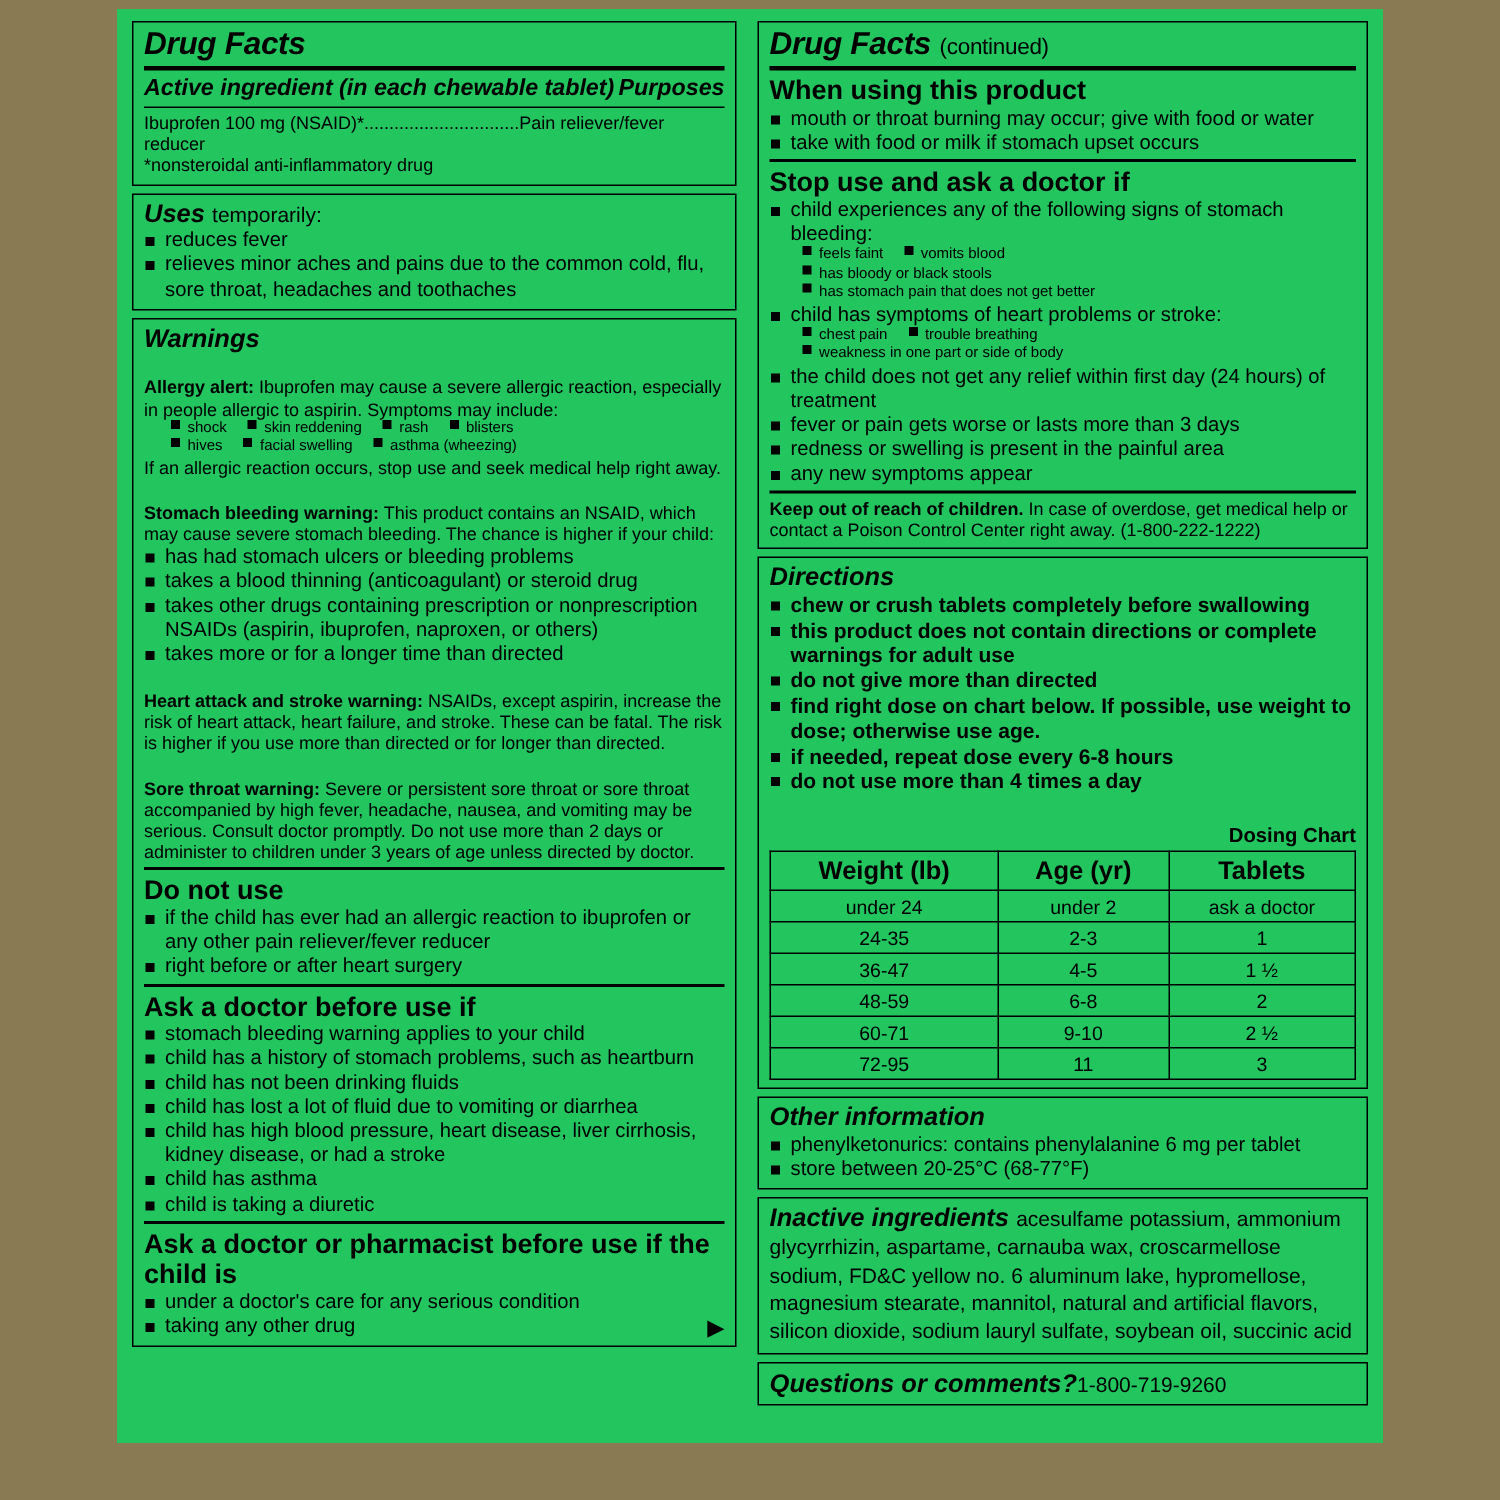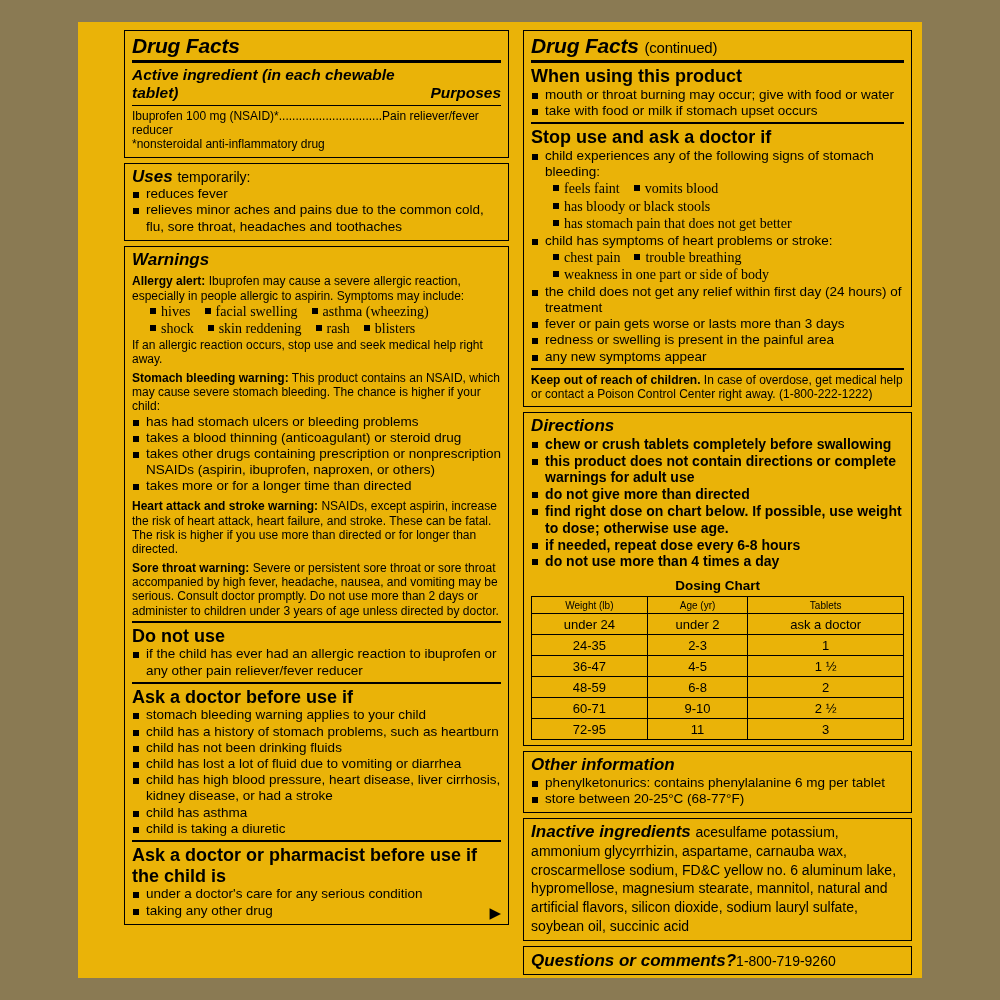--- a/index.html
+++ b/index.html
@@ -16,12 +16,11 @@
   .panel {
     position: absolute;
     left: 78px;
-    top: 22px;
+    top: 6px;
     width: 844px;
     height: 956px;
-    background: #eab308;
+    background: #22c55e;
     box-sizing: border-box;
-    padding-left: 36px;
   }
   .cols {
     display: flex;

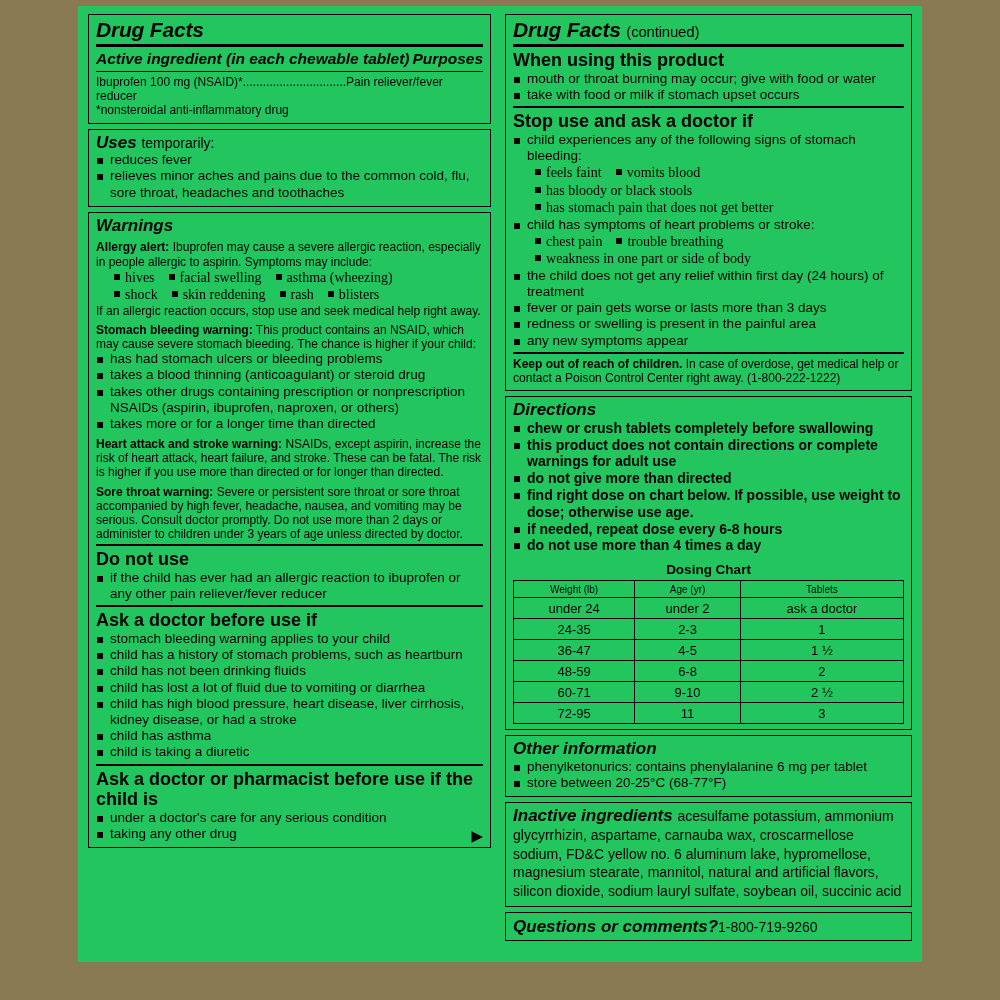--- a/index.html
+++ b/index.html
@@ -126,10 +126,9 @@
   }
   ul.bl.bold > li { font-weight: bold; font-size: 14px; }
   .inline-list {
-    font-size: 14px;
+    font-size: 10px;
     line-height: 1.25;
     padding-left: 18px;
-    font-family: Liberation Serif, serif;
   }
   .inline-list span.it {
     display: inline-block;

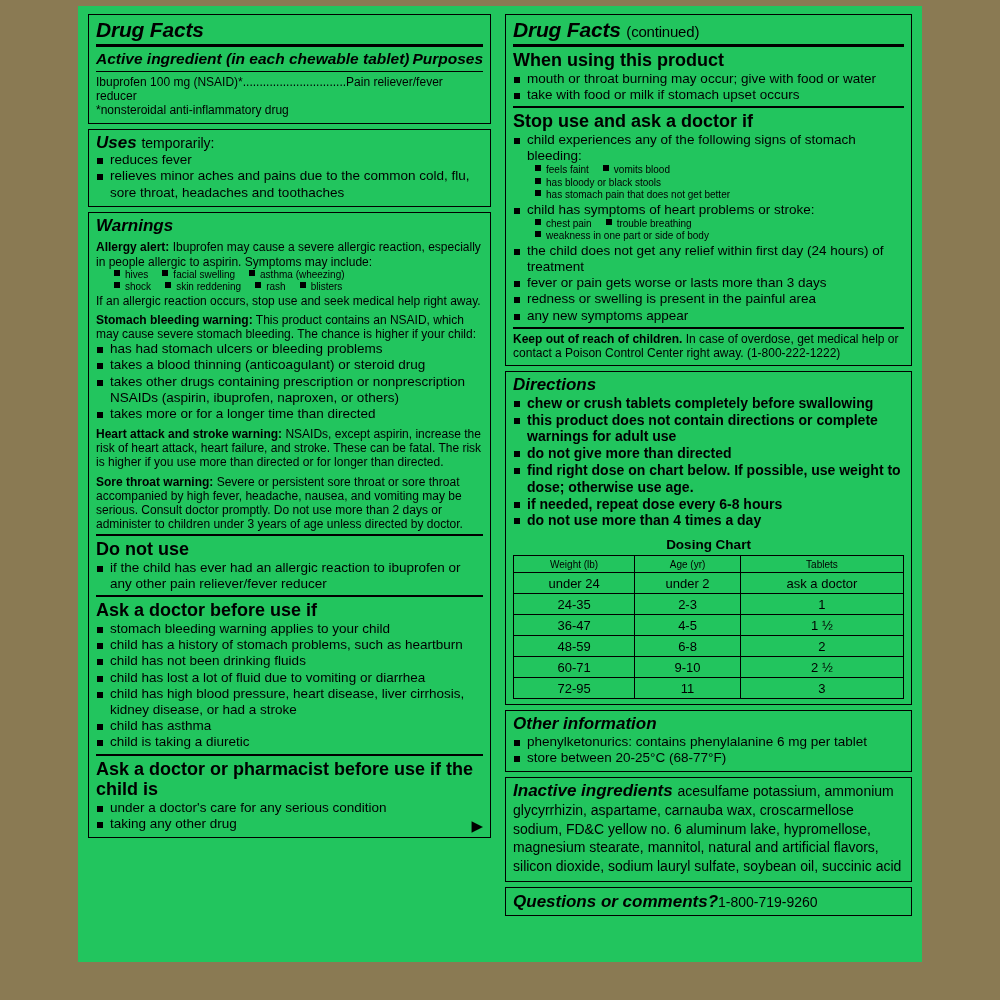--- a/index.html
+++ b/index.html
@@ -183,7 +183,7 @@
     font-weight: normal;
     font-size: 14px;
   }
-  .mt2 { margin-top: 5px; }
+  .mt2 { margin-top: 16px; }
 </style>
 </head>
 <body>

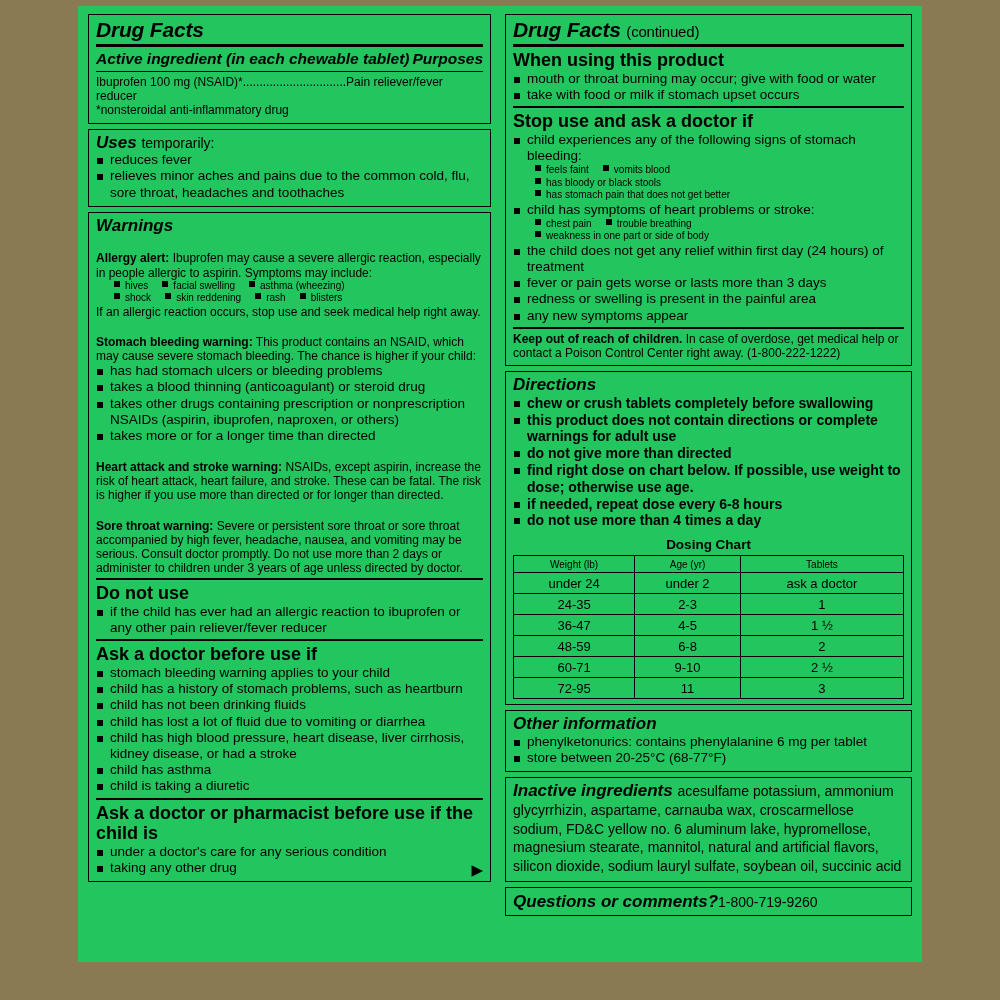--- a/index.html
+++ b/index.html
@@ -217,10 +217,10 @@
         <div class="sec-ital">Warnings</div>
         <div class="txt mt2"><b>Allergy alert:</b> <span>Ibuprofen may cause a severe allergic reaction, especially in people allergic to aspirin. Symptoms may include:</span></div>
         <div class="inline-list">
+          <span class="it">shock</span><span class="it">skin reddening</span><span class="it">rash</span><span class="it">blisters</span>
+        </div>
+        <div class="inline-list">
           <span class="it">hives</span><span class="it">facial swelling</span><span class="it">asthma (wheezing)</span>
-        </div>
-        <div class="inline-list">
-          <span class="it">shock</span><span class="it">skin reddening</span><span class="it">rash</span><span class="it">blisters</span>
         </div>
         <div class="txt">If an allergic reaction occurs, stop use and seek medical help right away.</div>
         <div class="txt mt2"><b>Stomach bleeding warning:</b> <span>This product contains an NSAID, which may cause severe stomach bleeding. The chance is higher if your child:</span></div>

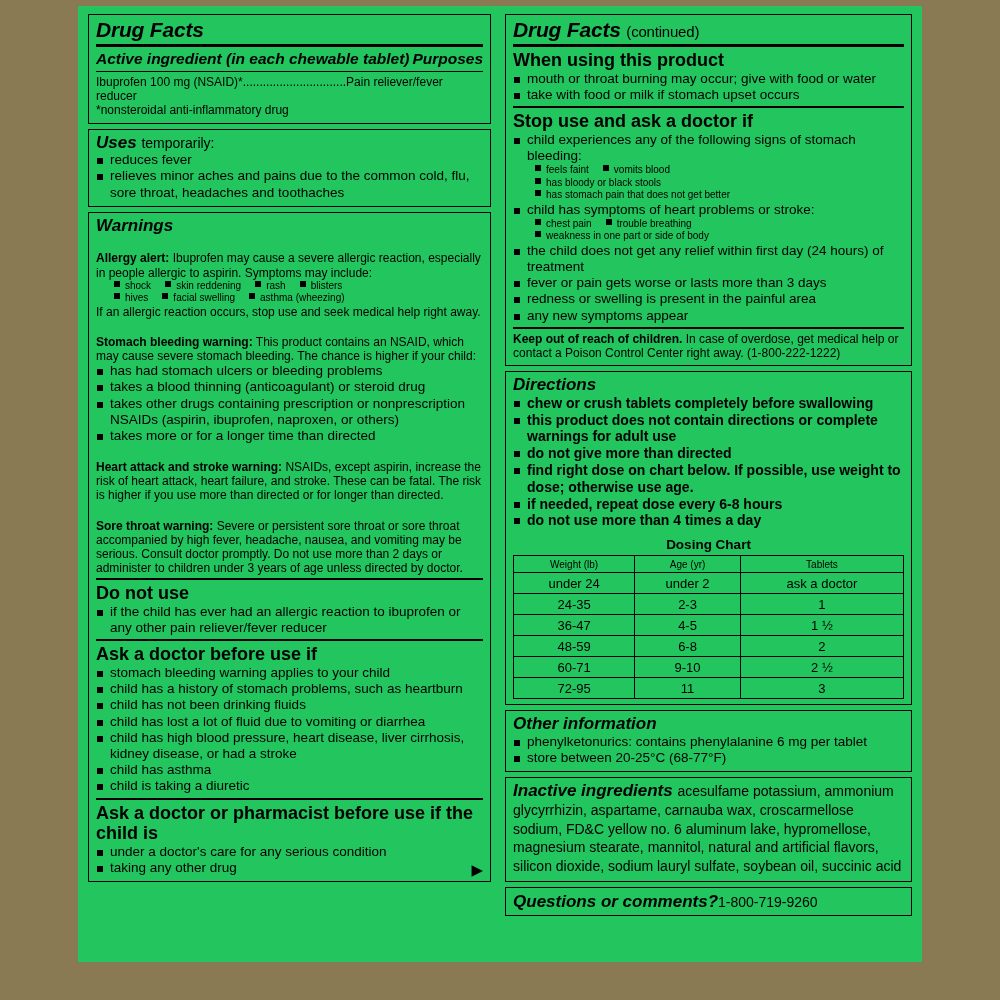--- a/index.html
+++ b/index.html
@@ -154,10 +154,10 @@
     margin-top: 2px;
   }
   .chart-title {
-    text-align: center;
+    text-align: right;
     font-weight: bold;
     font-size: 13.5px;
-    margin: 8px 0 3px 0;
+    margin: 20px 0 3px 0;
   }
   table.dosing {
     width: 100%;

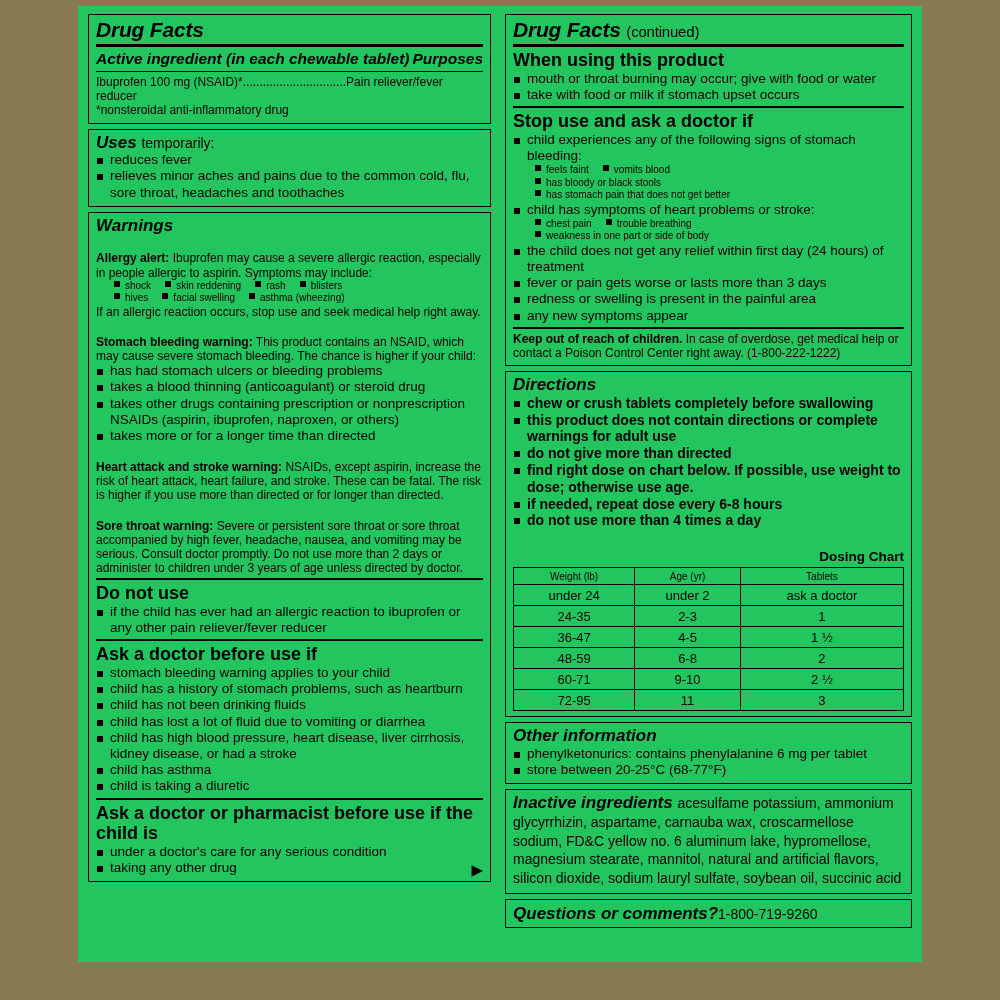--- a/index.html
+++ b/index.html
@@ -170,8 +170,8 @@
     padding: 2.5px 2px;
   }
   table.dosing th {
-    font-weight: normal;
-    font-size: 10px;
+    font-weight: bold;
+    font-size: 17px;
   }
   .qc {
     font-style: italic;

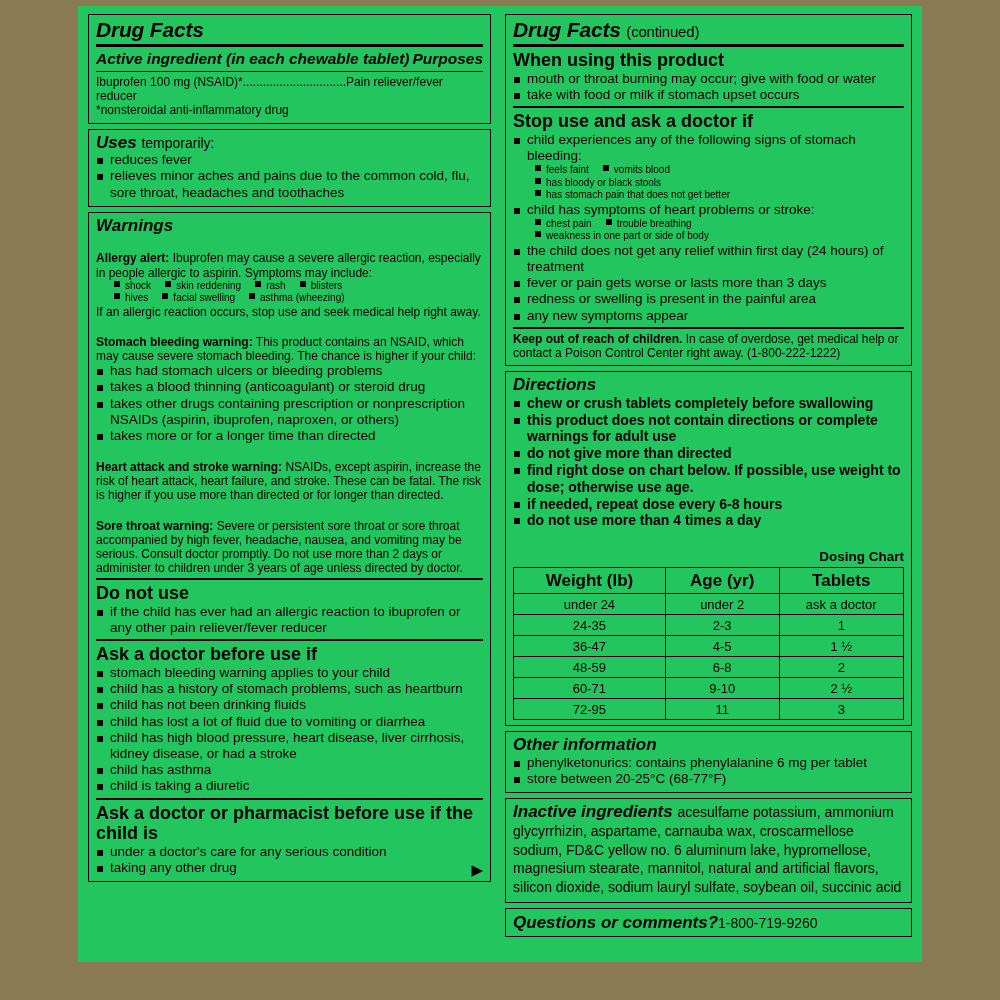--- a/index.html
+++ b/index.html
@@ -237,6 +237,7 @@
         <div class="sec-bold">Do not use</div>
         <ul class="bl">
           <li>if the child has ever had an allergic reaction to ibuprofen or any other pain reliever/fever reducer</li>
+          <li>right before or after heart surgery</li>
         </ul>
 
         <div class="rule-mid"></div>

